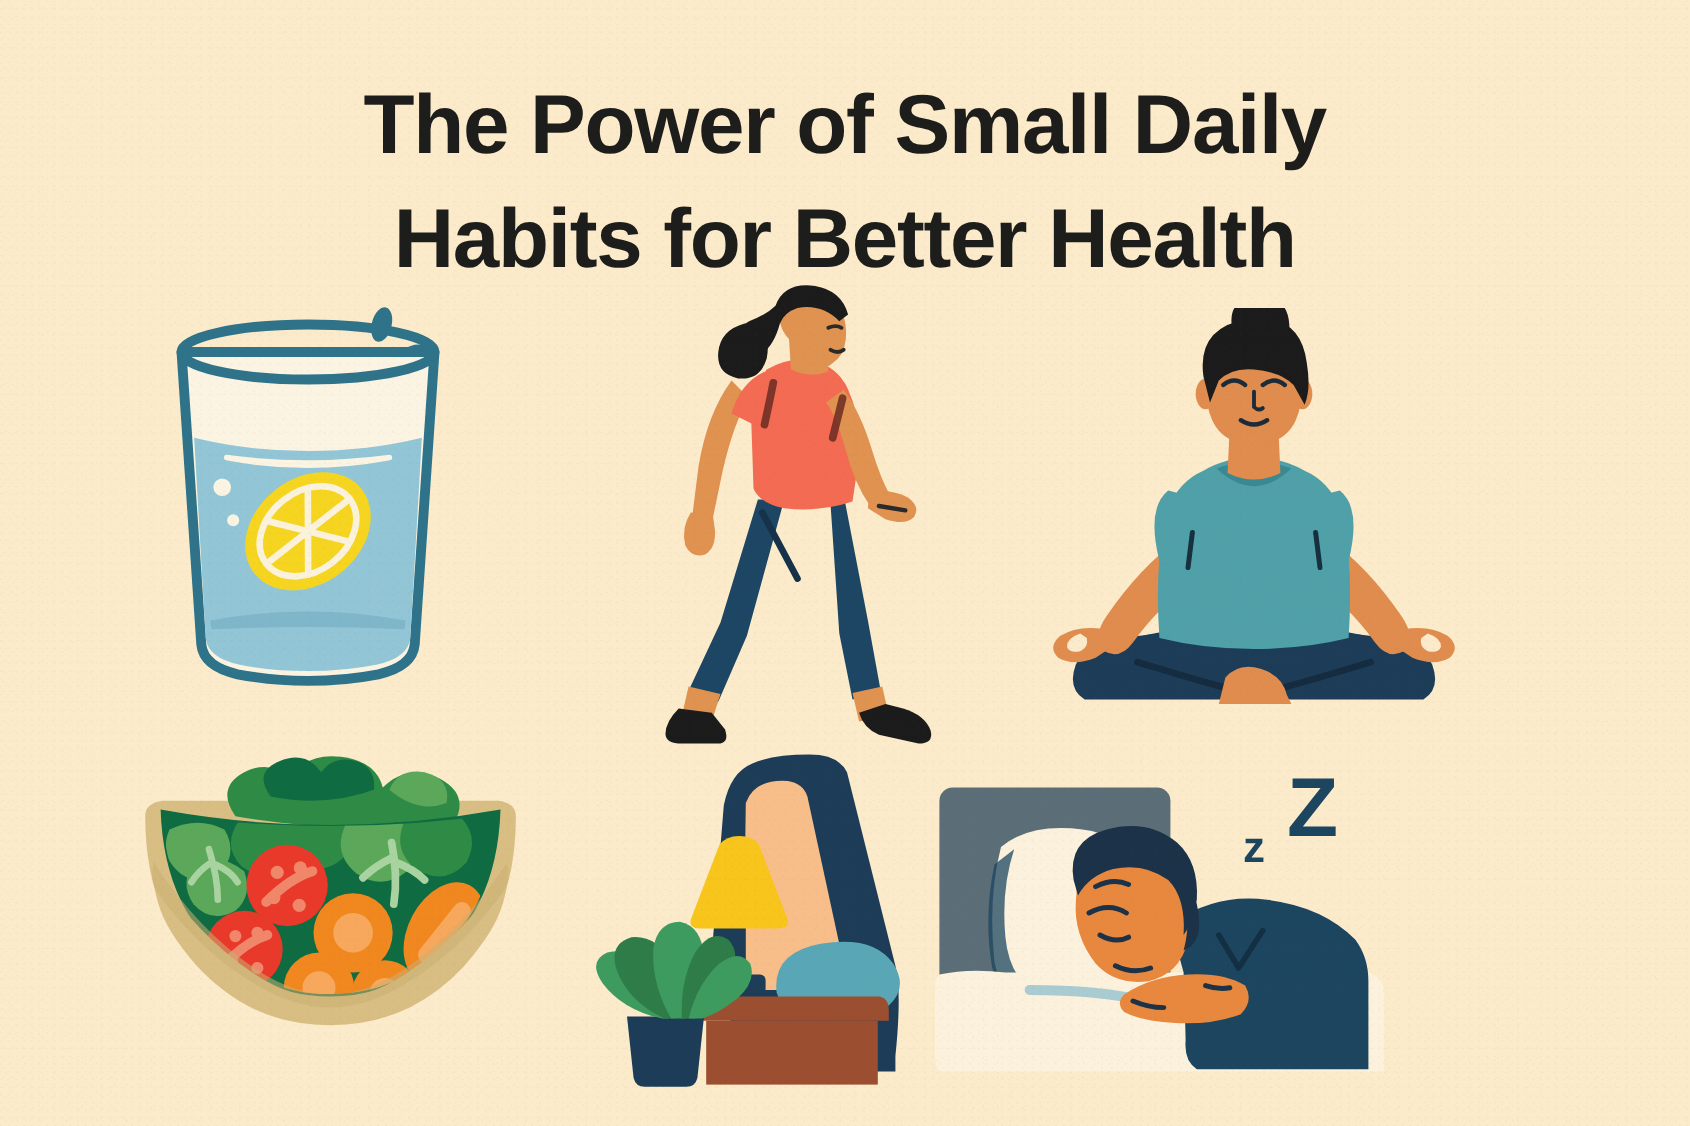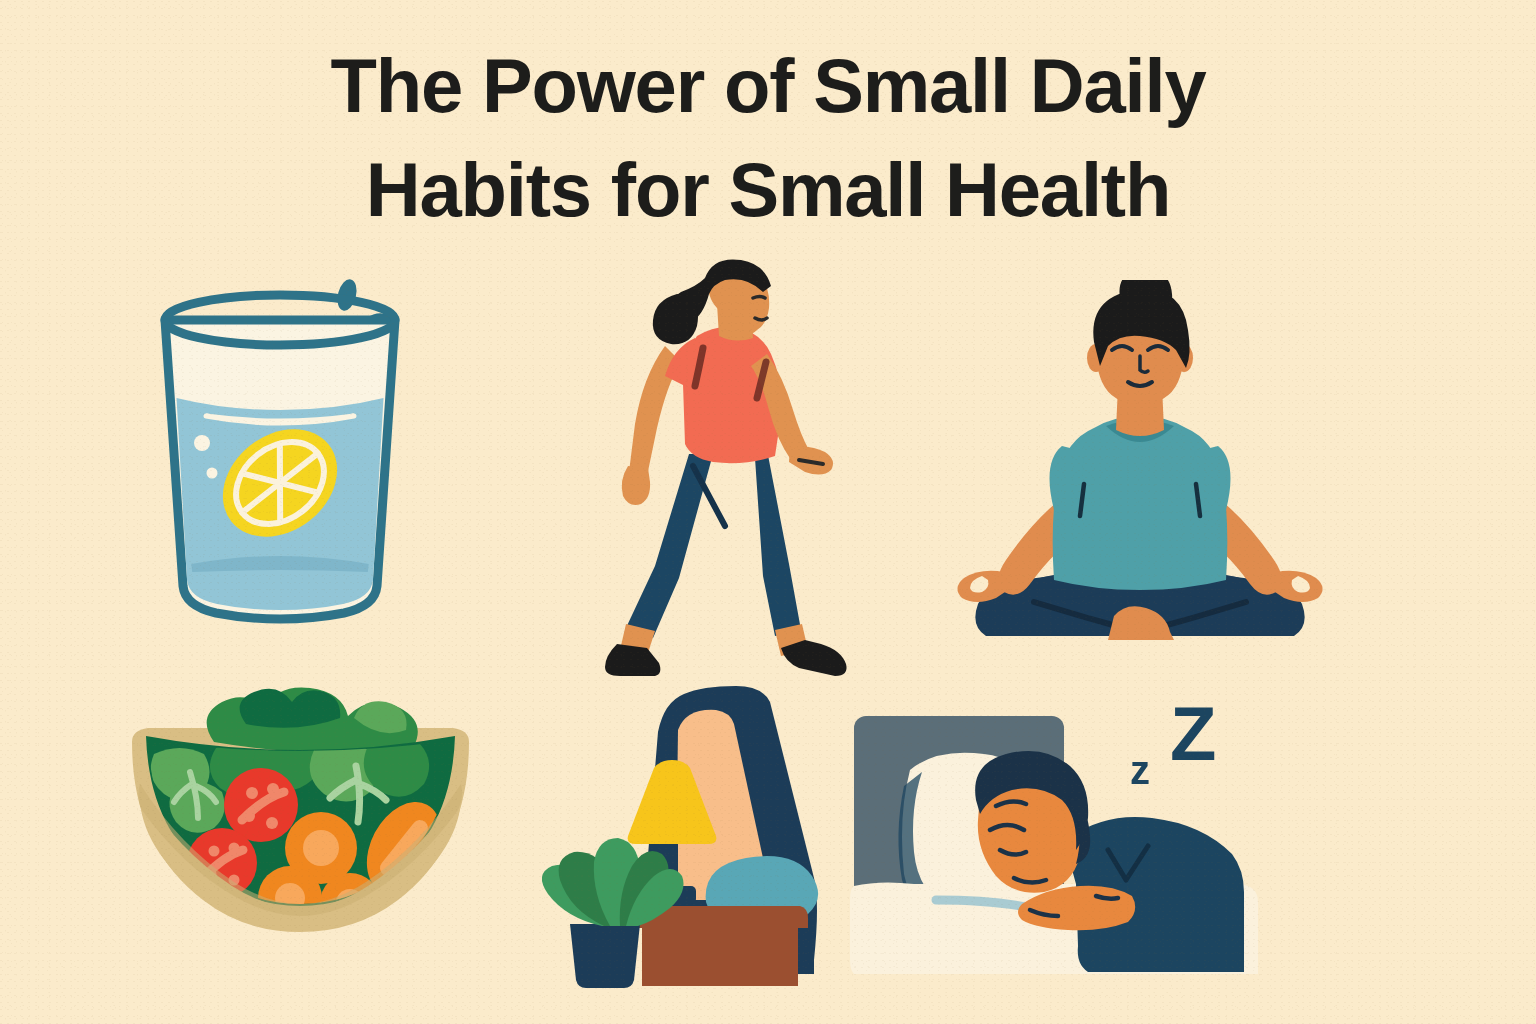--- a/index.html
+++ b/index.html
@@ -35,7 +35,7 @@
   #title-block {
     position: absolute;
     left: 0;
-    top: 34px;
+    top: 62px;
     width: 1536px;
     text-align: center;
     z-index: 5;

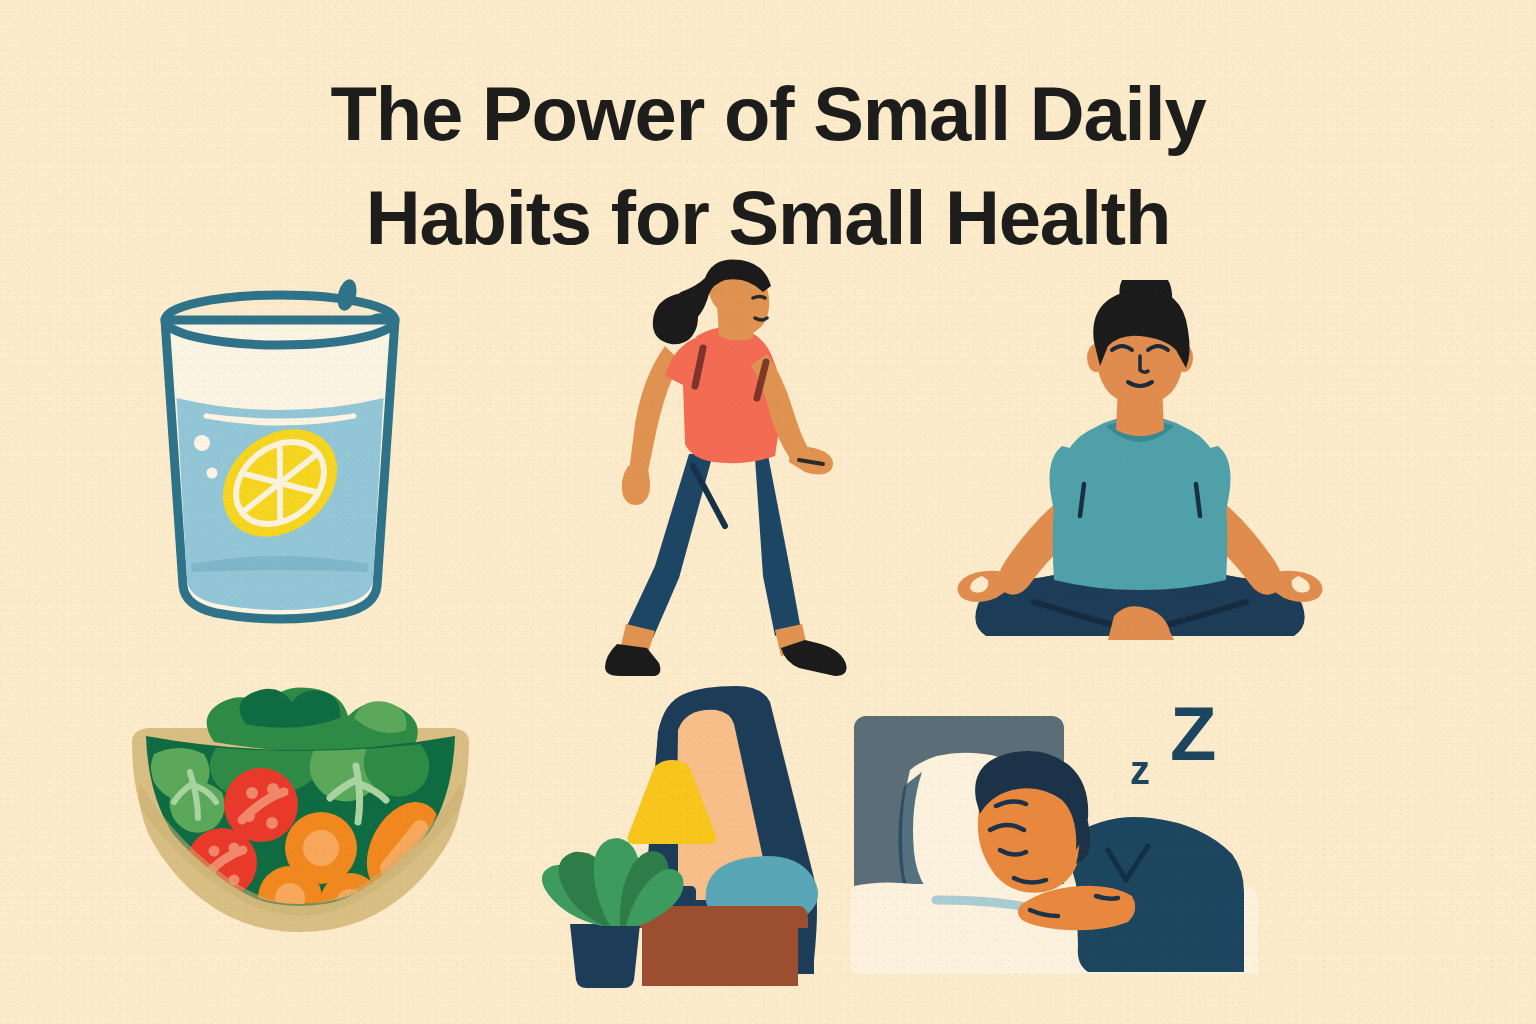--- a/index.html
+++ b/index.html
@@ -69,7 +69,7 @@
 
   <div id="title-block">
     <div class="title-line">The Power of Small Daily</div>
-    <div class="title-line">Habits for Small Health</div>
+    <div class="title-line">Habits for Better Health</div>
   </div>
 
   <div class="art" id="art-water">

